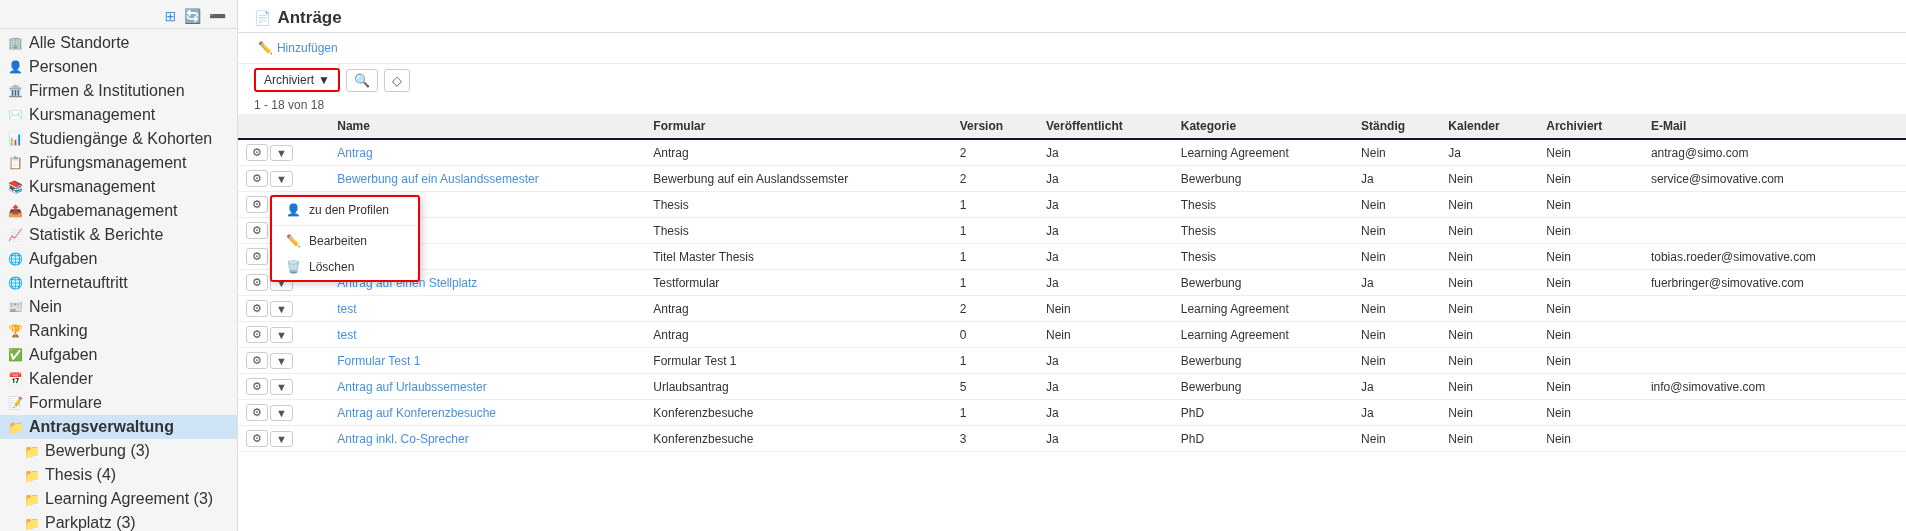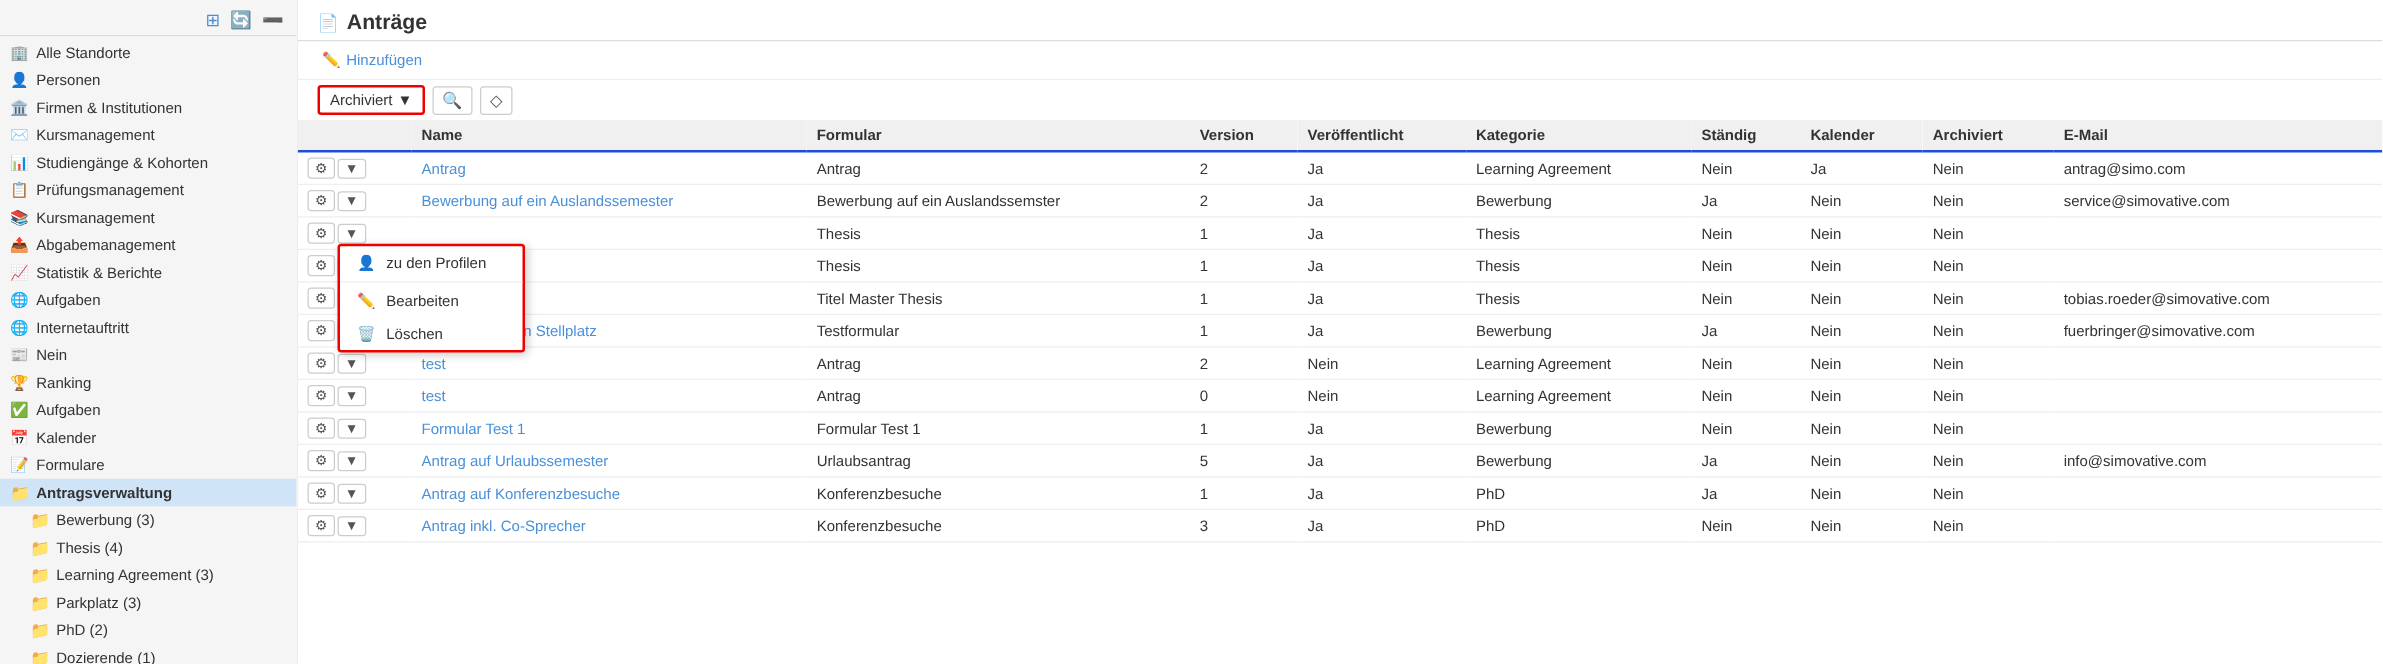--- a/index.html
+++ b/index.html
@@ -23,7 +23,7 @@
       gap: 5px;
     }
     .sidebar-item .icon { width: 16px; height: 16px; display: inline-flex; align-items: center; justify-content: center; flex-shrink: 0; }
-    .sidebar-item .label { font-size: 12px; }
+    .sidebar-item .label { font-size: 16px; }
     .sidebar-sub { padding-left: 24px; }
     .sidebar-active { background: #d0e4f7; font-weight: bold; }
     .folder-icon { color: #e6a817; font-size: 13px; }

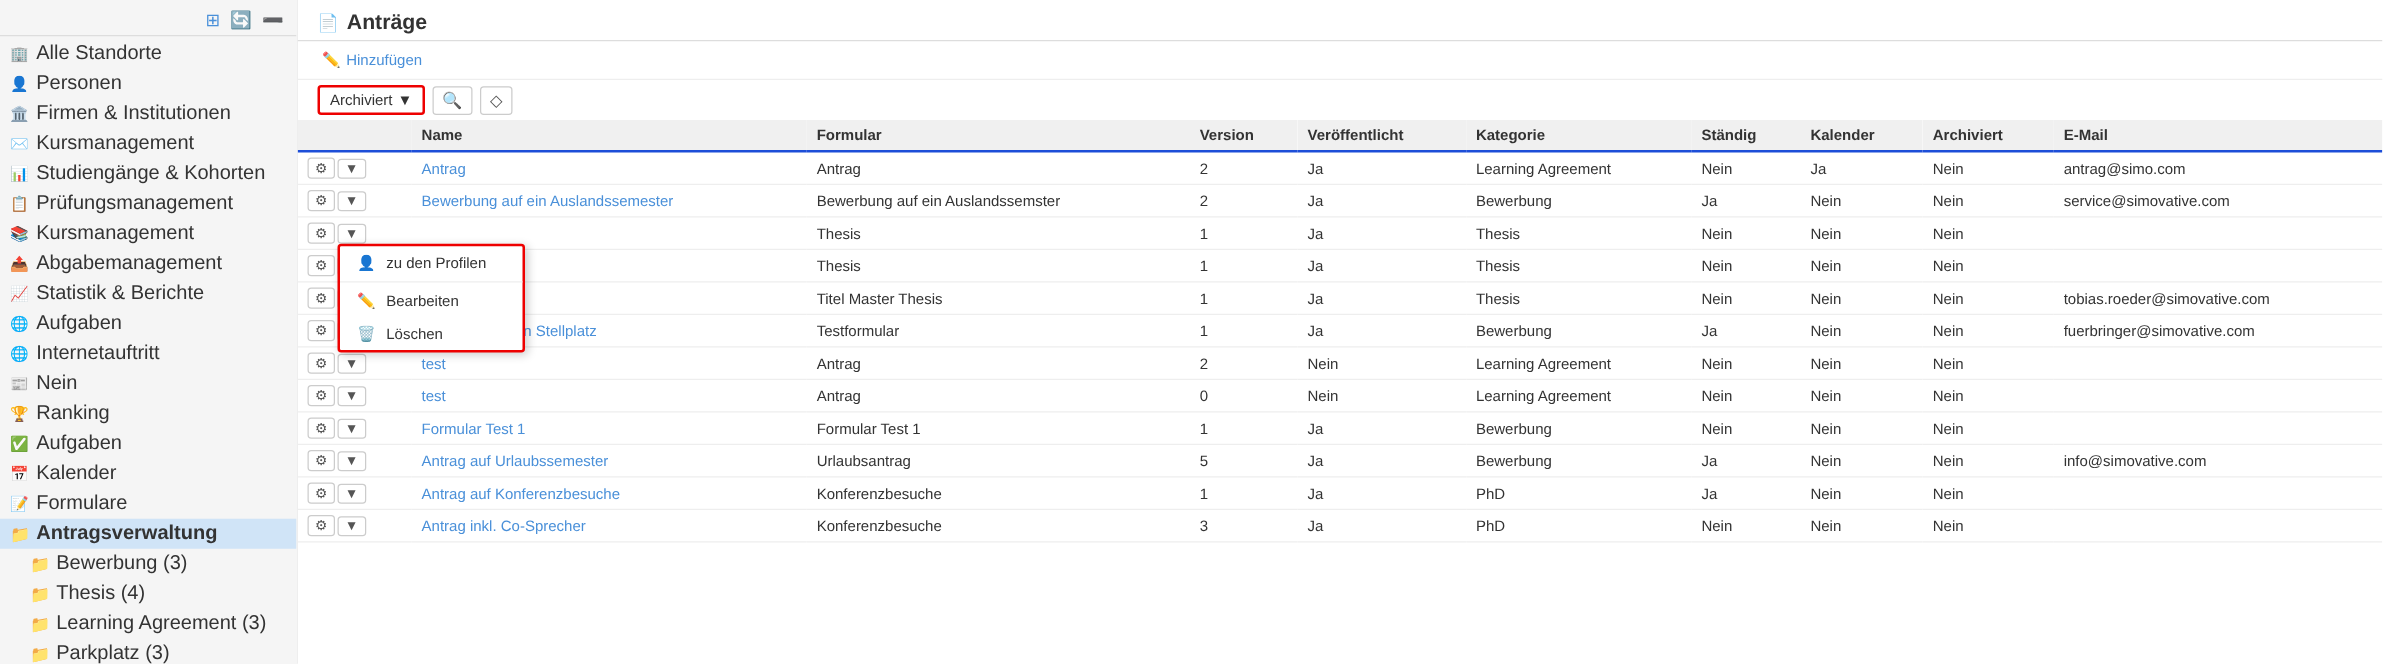--- a/index.html
+++ b/index.html
@@ -306,6 +306,9 @@
     <button class="filter-btn">◇</button>
   </div>
 
+  <div class="count-info">
+    <span>1 - 18 von 18</span>
+  </div>
 
   <div id="table-container">
     <table>

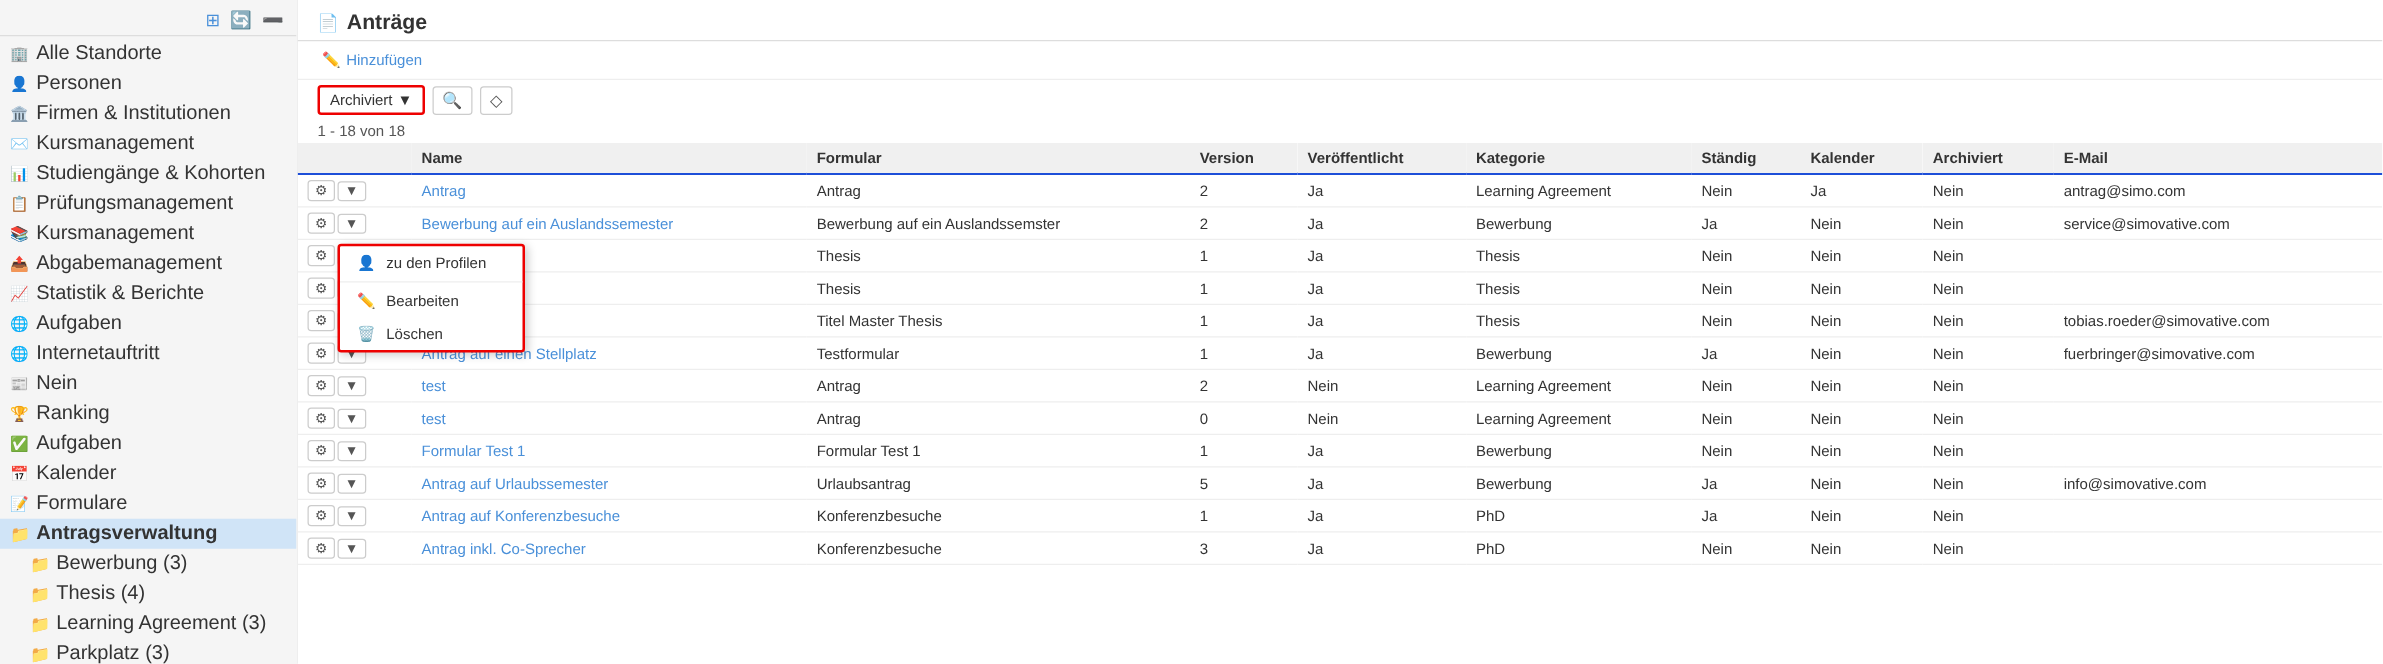--- a/index.html
+++ b/index.html
@@ -107,7 +107,7 @@
     }
     thead th {
       background: #f0f0f0;
-      border-bottom: 2px solid #1d4ed8;
+      border-bottom: 2px solid #0f172a;
       padding: 5px 8px;
       text-align: left;
       font-weight: bold;

